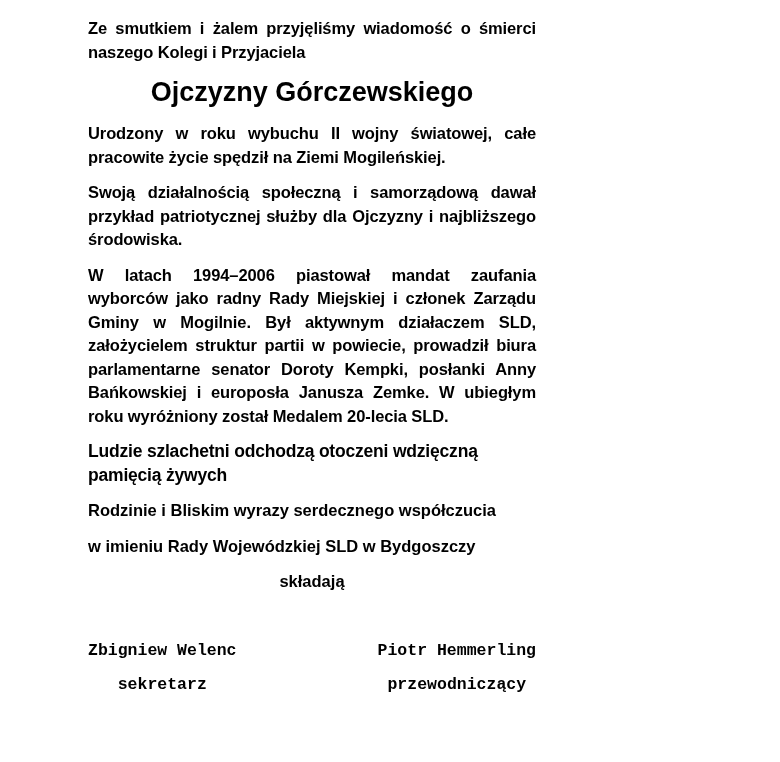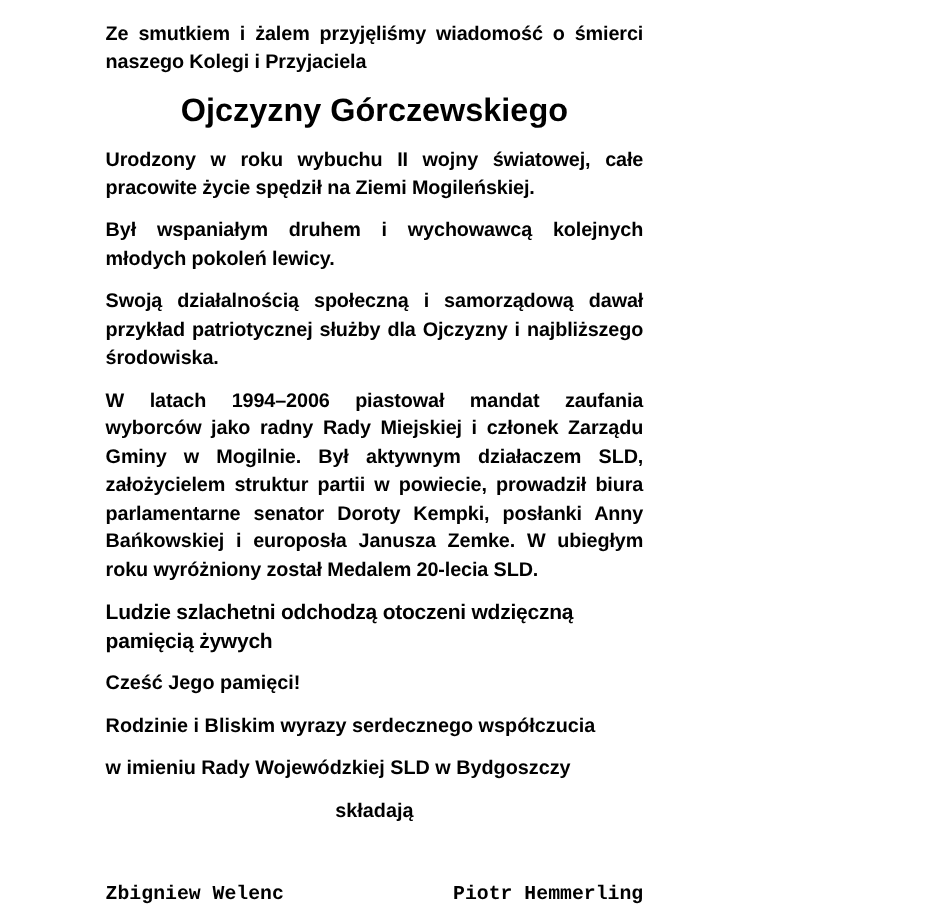--- a/index.html
+++ b/index.html
@@ -88,7 +88,6 @@
 
   <p class="para">Urodzony w roku wybuchu II wojny światowej, całe pracowite życie spędził na Ziemi Mogileńskiej.</p>
 
-  <p class="para">Był wspaniałym druhem i wychowawcą kolejnych młodych pokoleń lewicy.</p>
 
   <p class="para">Swoją działalnością społeczną i samorządową dawał przykład patriotycznej służby dla Ojczyzny i najbliższego środowiska.</p>
 

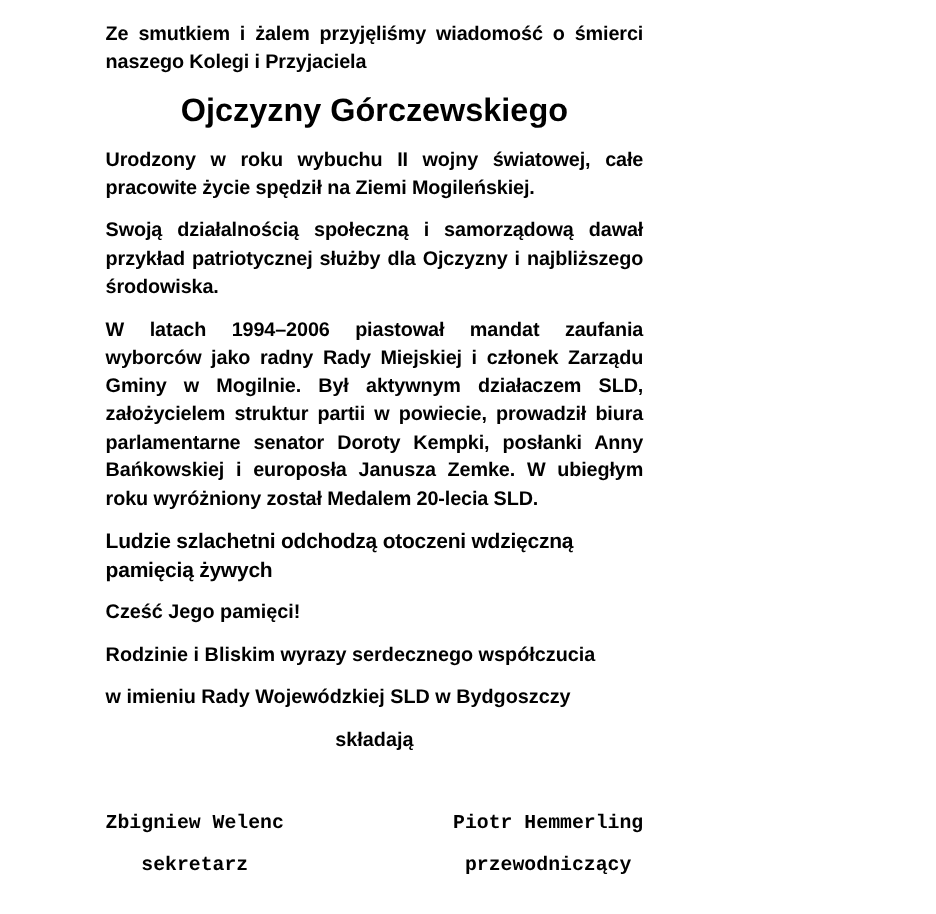--- a/index.html
+++ b/index.html
@@ -95,7 +95,6 @@
 
   <p class="epitaph">Ludzie szlachetni odchodzą otoczeni wdzięczną pamięcią żywych</p>
 
-  <p class="tribute">Cześć Jego pamięci!</p>
 
   <p class="centered-line">Rodzinie i Bliskim wyrazy serdecznego współczucia</p>
 

